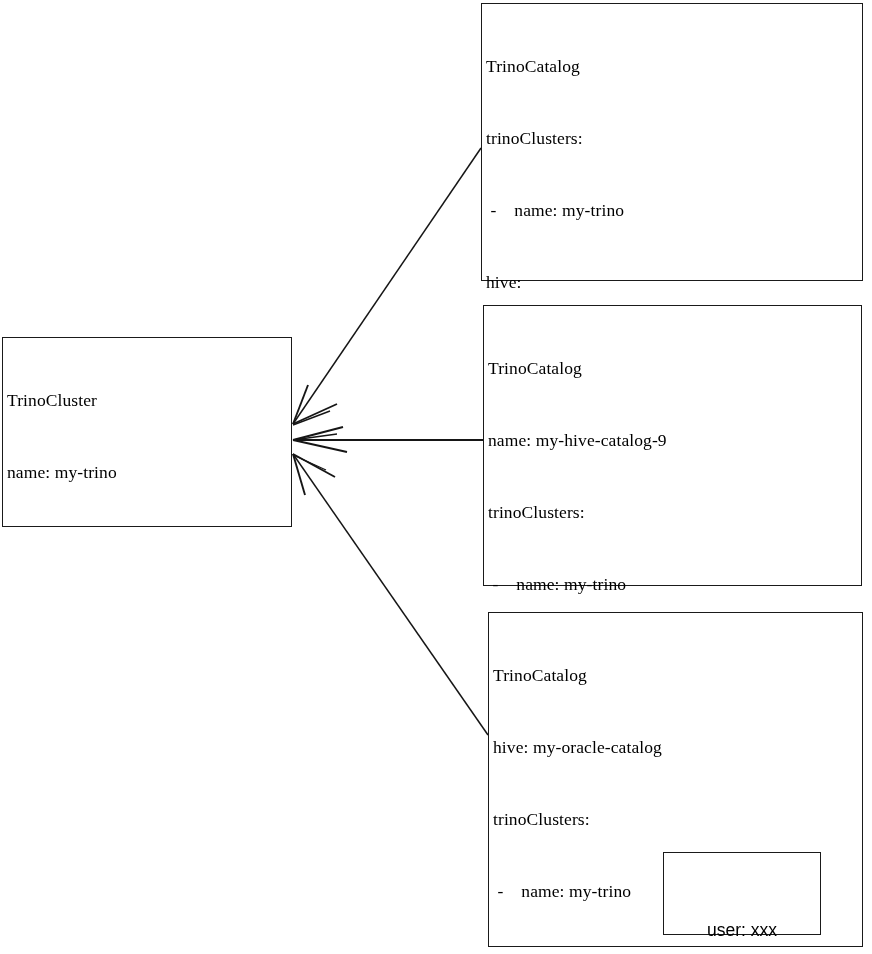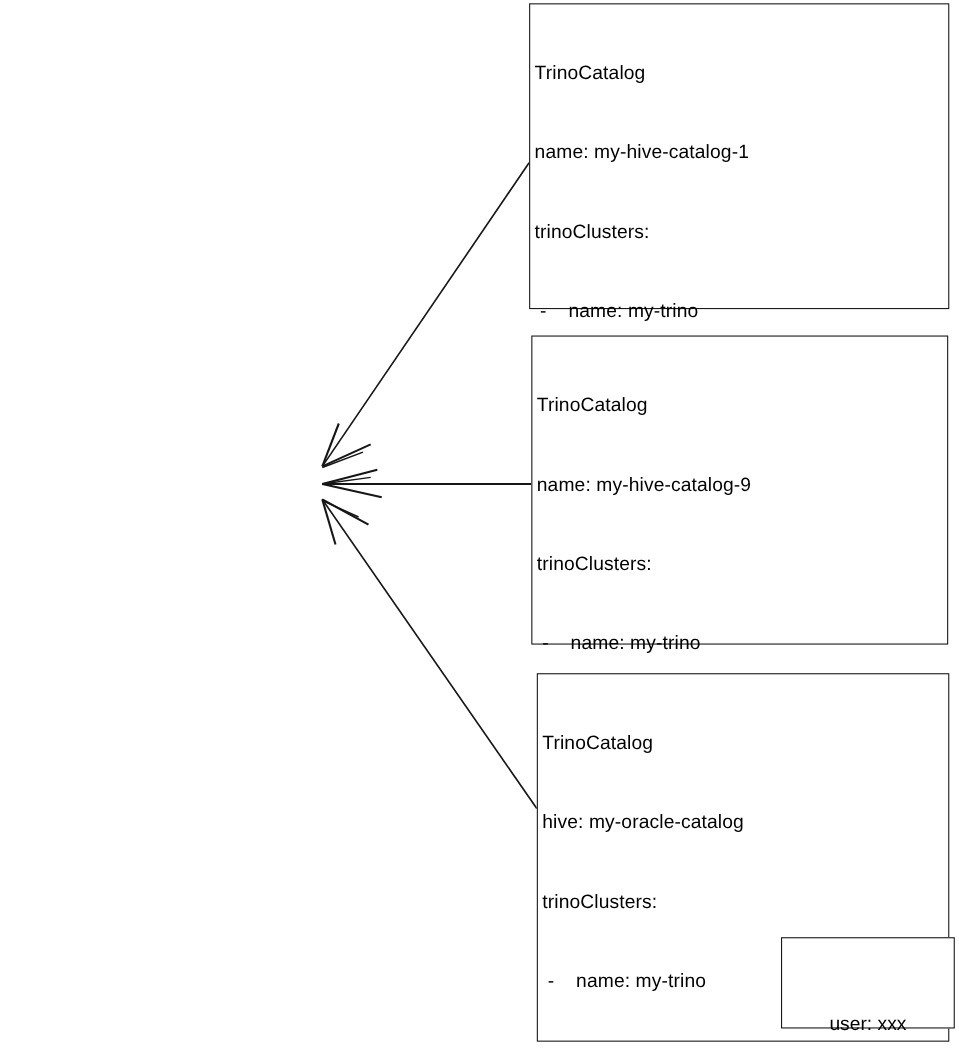--- a/index.html
+++ b/index.html
@@ -39,6 +39,7 @@
   .node-text .ln {
     display: block;
     white-space: pre;
+    font-family: Liberation Serif, serif;
   }
   
   #cluster-node {

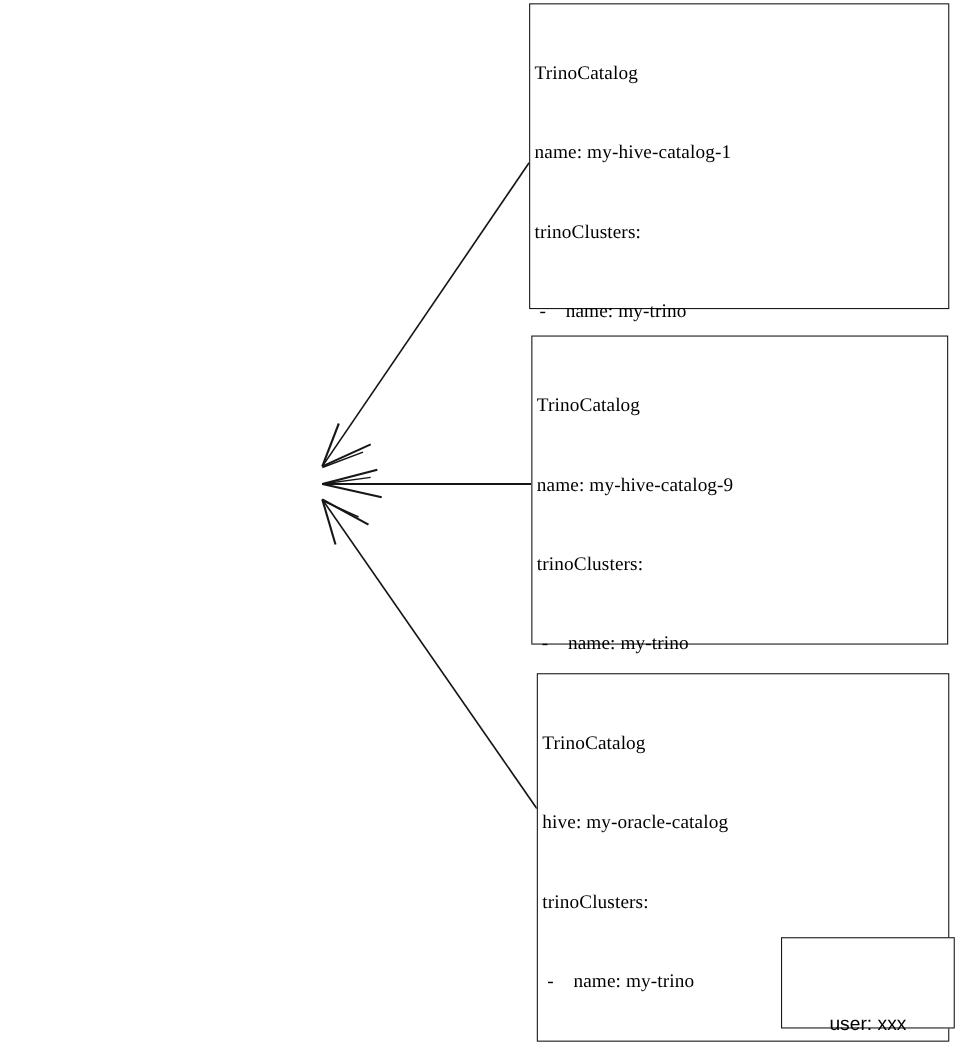--- a/index.html
+++ b/index.html
@@ -139,7 +139,6 @@
   <div class="node" id="catalog-node-0">
     <div class="node-text">
       <span class="ln">TrinoCatalog</span>
-      <span class="ln">name: my-hive-catalog-1</span>
       <span class="ln">trinoClusters:</span>
       <span class="ln"> -    name: my-trino</span>
       <span class="ln">hive:</span>

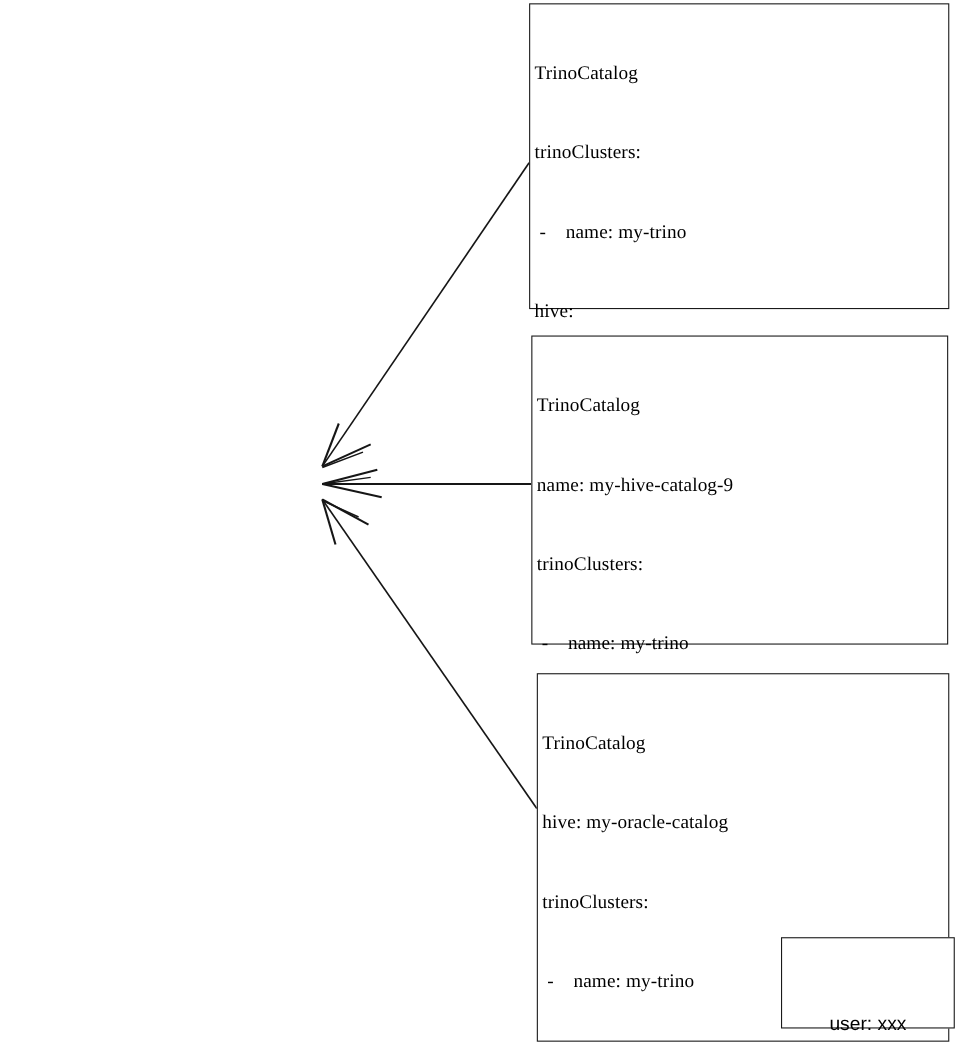--- a/index.html
+++ b/index.html
@@ -135,6 +135,12 @@
     </g>
   </svg>
 
+  <div class="node" id="cluster-node">
+    <div class="node-text">
+      <span class="ln">TrinoCluster</span>
+      <span class="ln">name: my-trino</span>
+    </div>
+  </div>
 
   <div class="node" id="catalog-node-0">
     <div class="node-text">

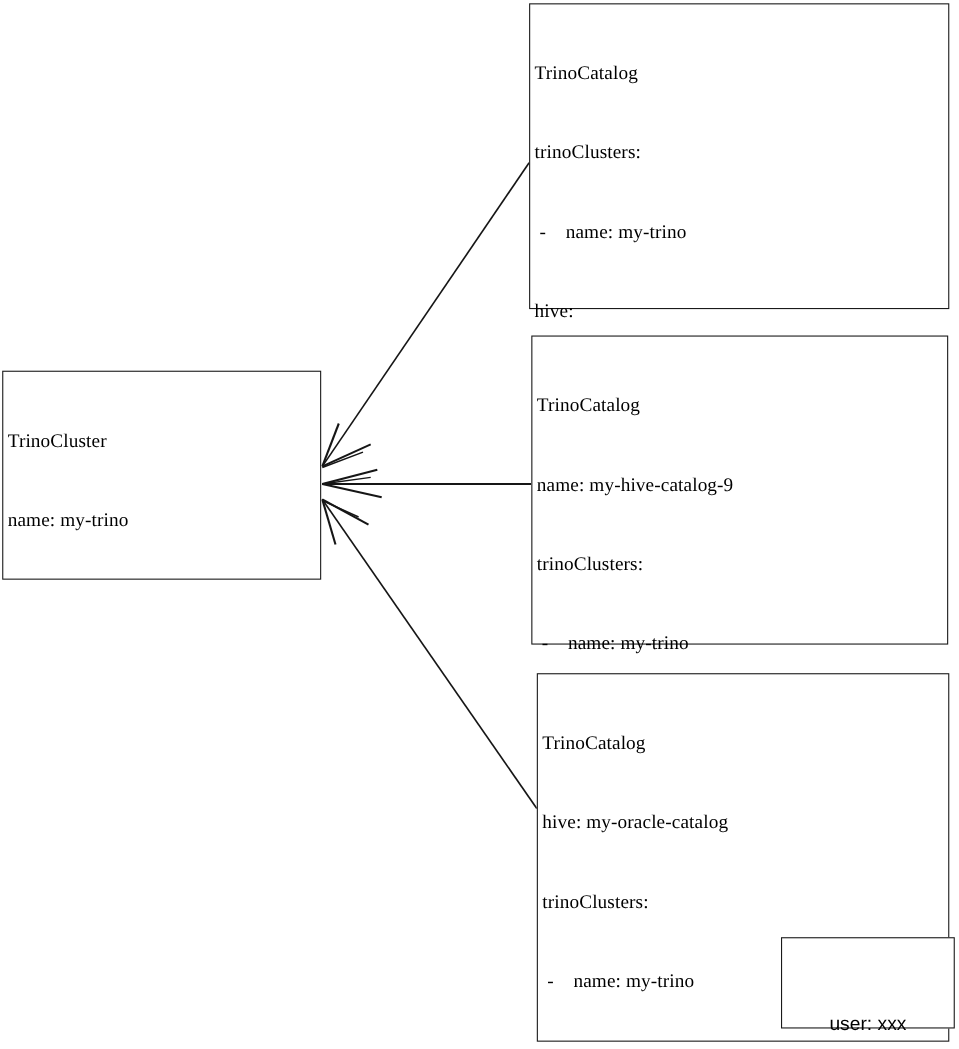--- a/index.html
+++ b/index.html
@@ -69,7 +69,7 @@
   }
   
   #secret-node {
-    left: 710px;
+    left: 663px;
     top: 852px;
     width: 158px;
     height: 83px;

